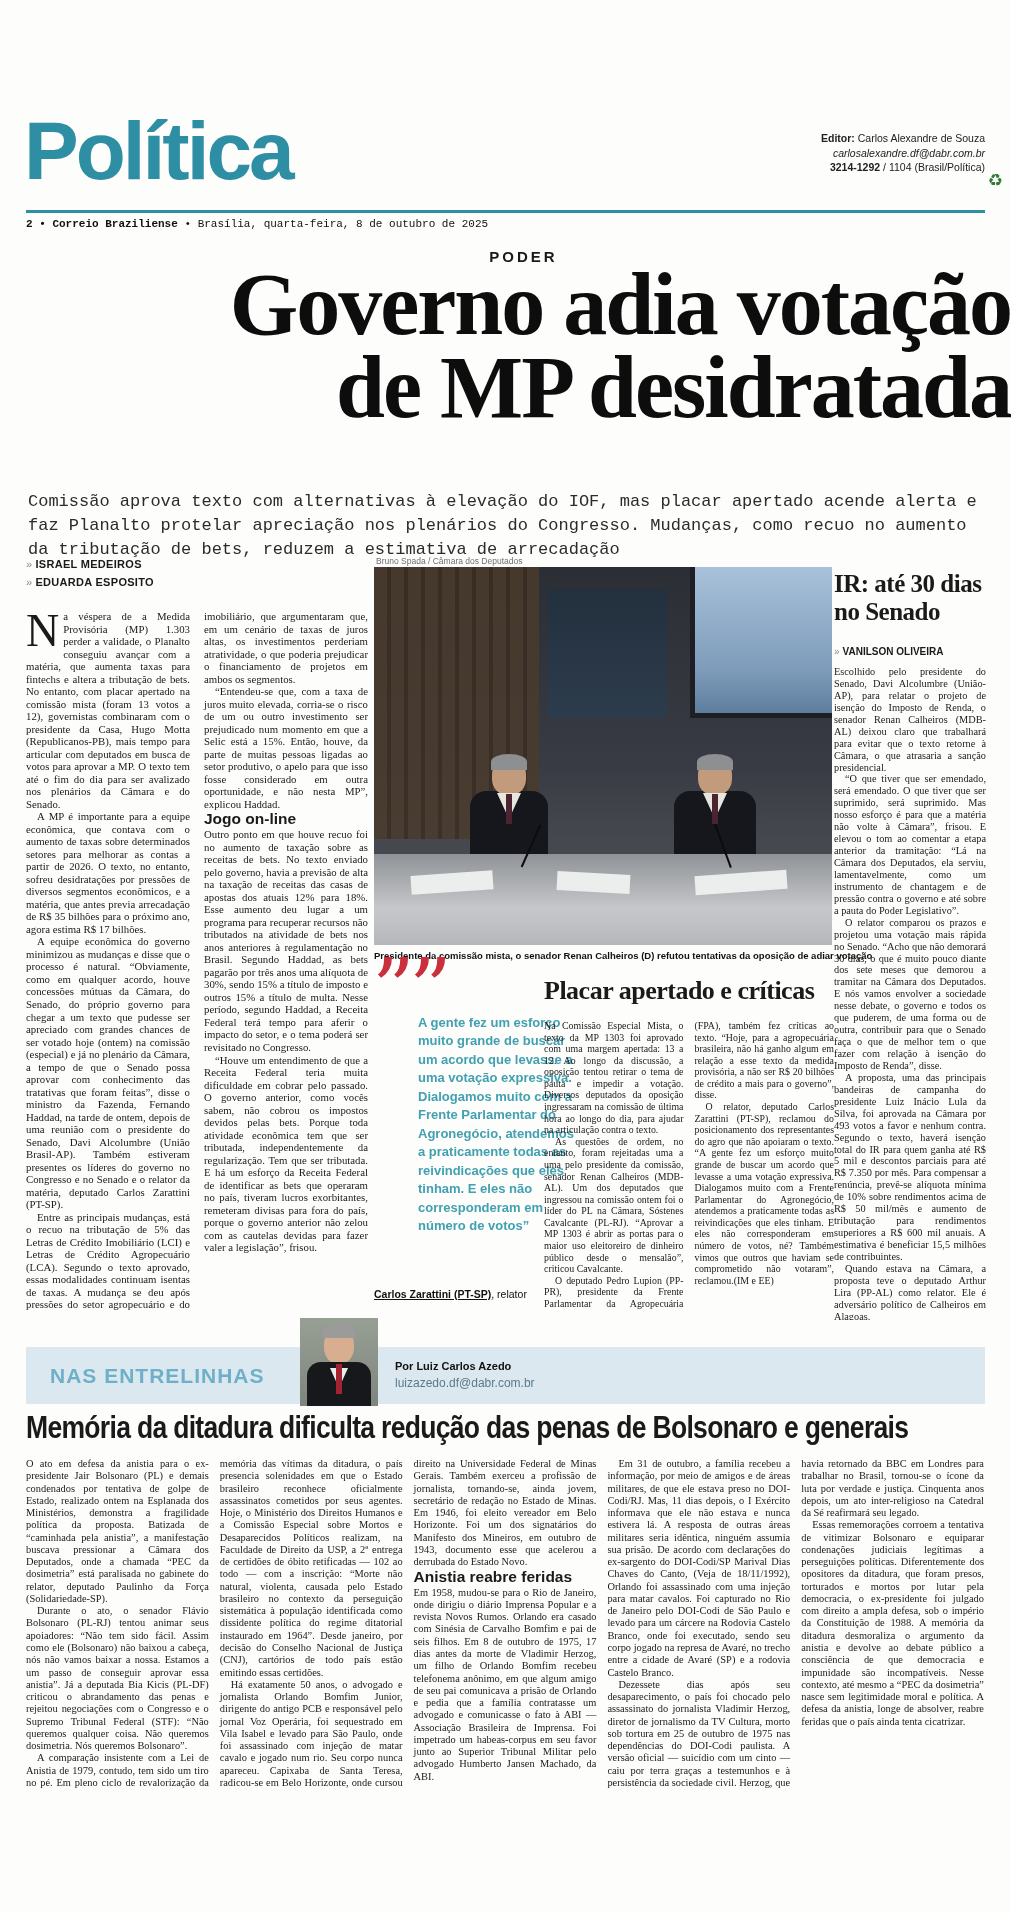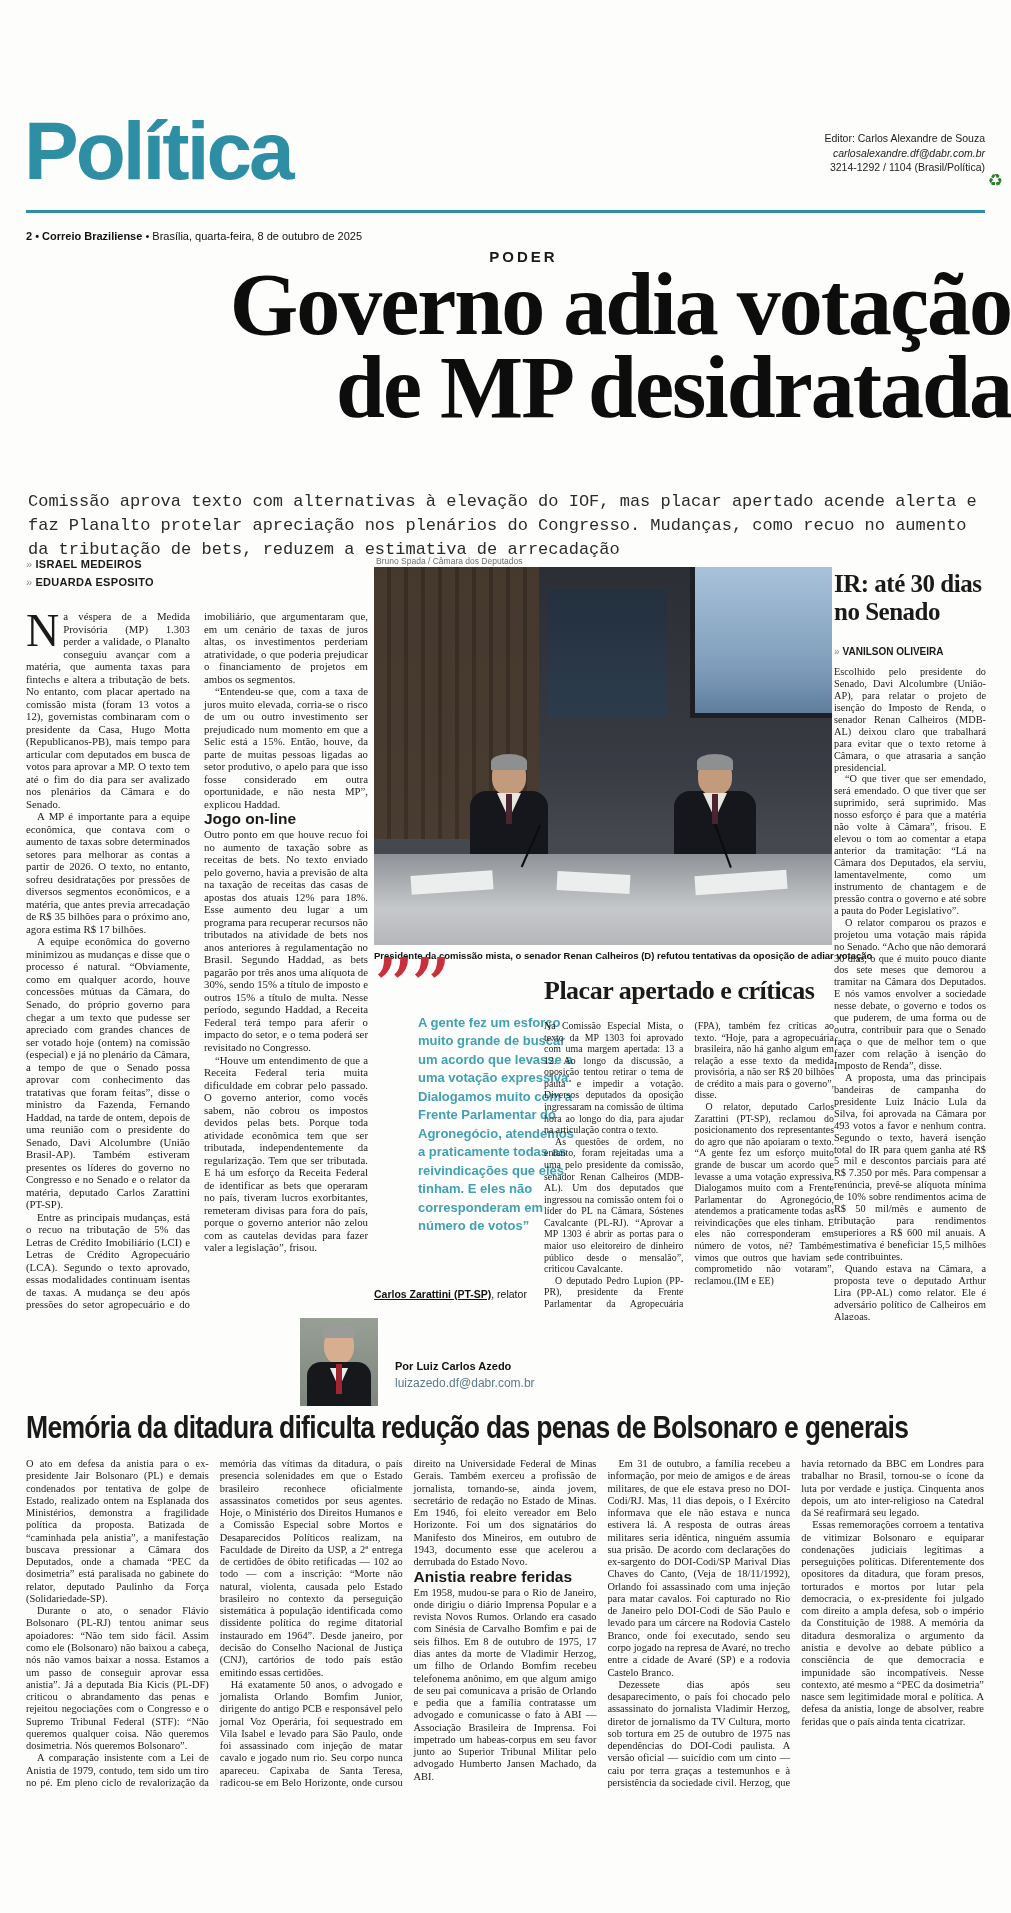--- a/index.html
+++ b/index.html
@@ -19,7 +19,7 @@
     position:absolute; right:26px; top:131px; text-align:right;
     font-family:"Liberation Sans", sans-serif; font-size:10.5px; line-height:1.4; color:#222;
   }
-  .editor-block .b { font-weight:normal;margin-left:21px; }
+  .editor-block .b { font-weight:bold;margin-left:21px; }
   .editor-block .em { font-style:italic; }
   .eco-icon { position:absolute; right:8px; top:172px; font-size:17px; color:#2e7d32; line-height:1; }
   .head-rule { position:absolute; left:26px; right:26px; top:210px; height:3px; background:#2e8ea3; }

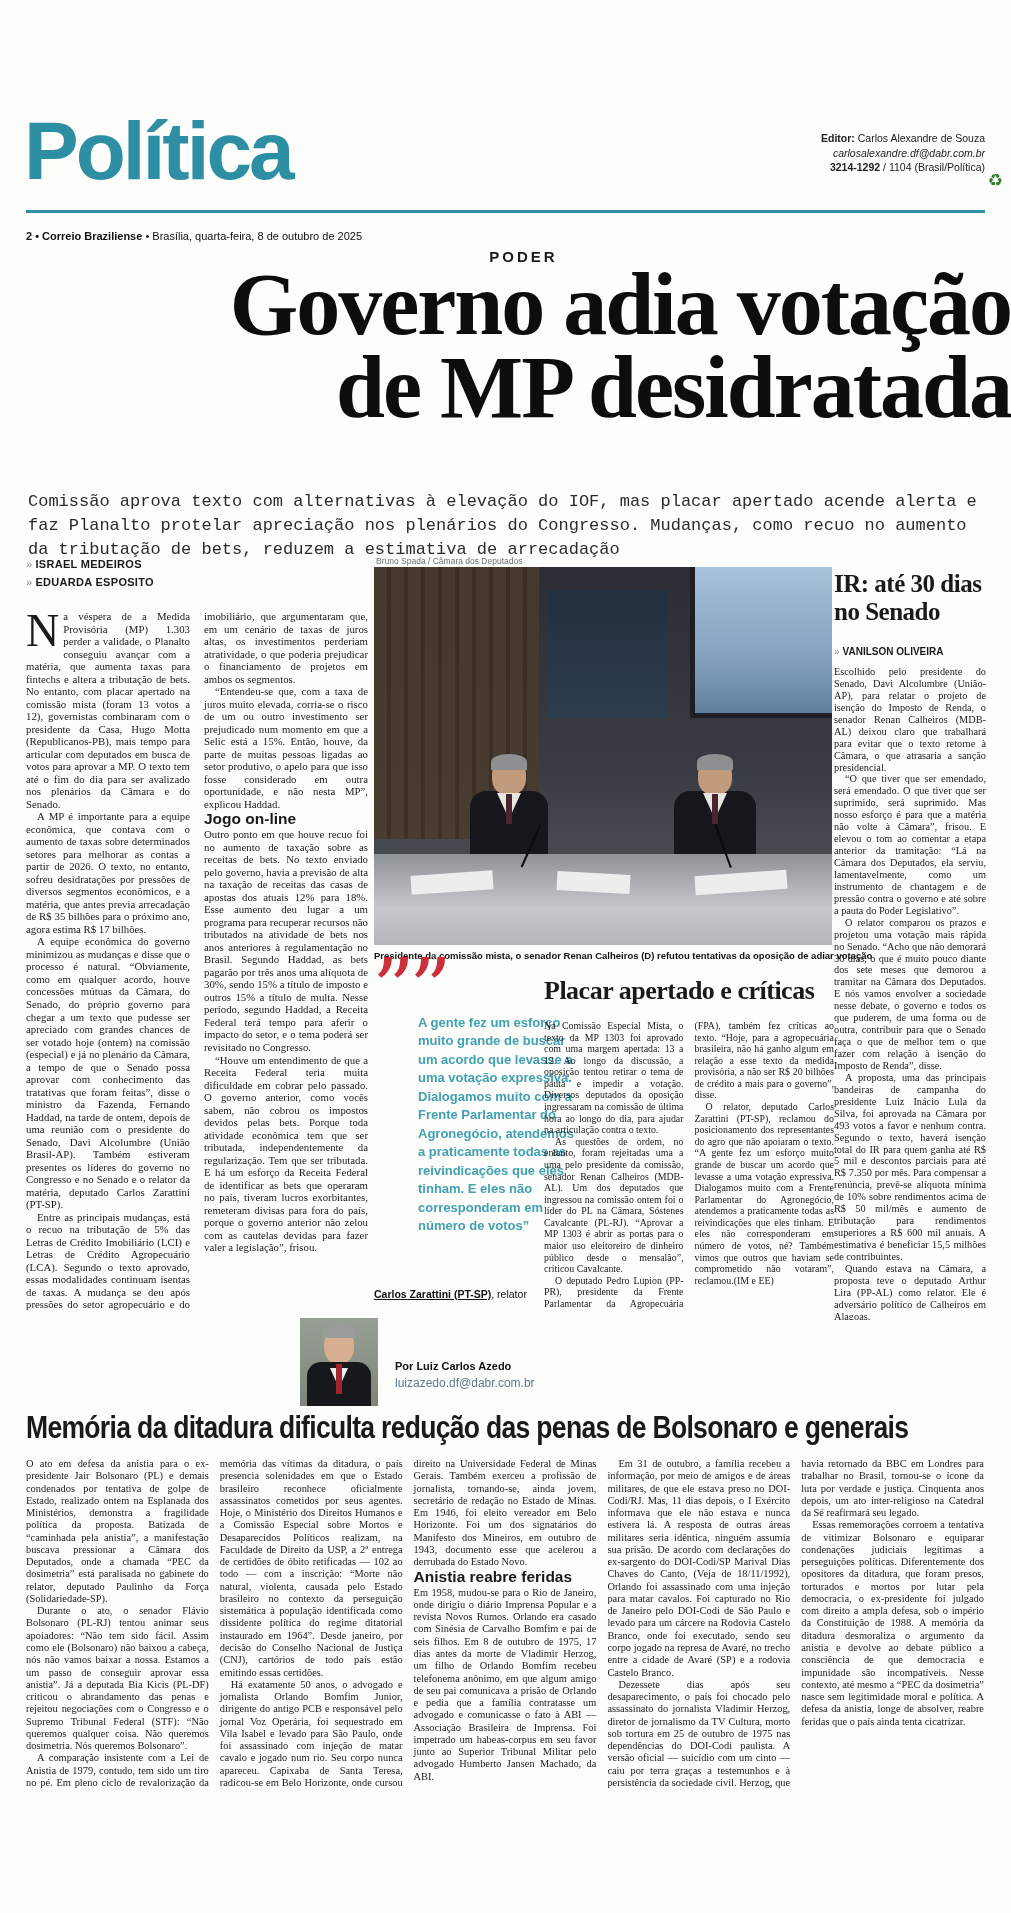--- a/index.html
+++ b/index.html
@@ -25,7 +25,7 @@
   .head-rule { position:absolute; left:26px; right:26px; top:210px; height:3px; background:#2e8ea3; }
   .folio {
     position:absolute; left:26px; top:218px;
-    font-family:Liberation Sans, sans-serif; font-size:11px; color:#111;margin-top:12px;
+    font-family:Liberation Mono, monospace; font-size:11px; color:#111;
   }
   .folio .b { font-weight:bold; }
   

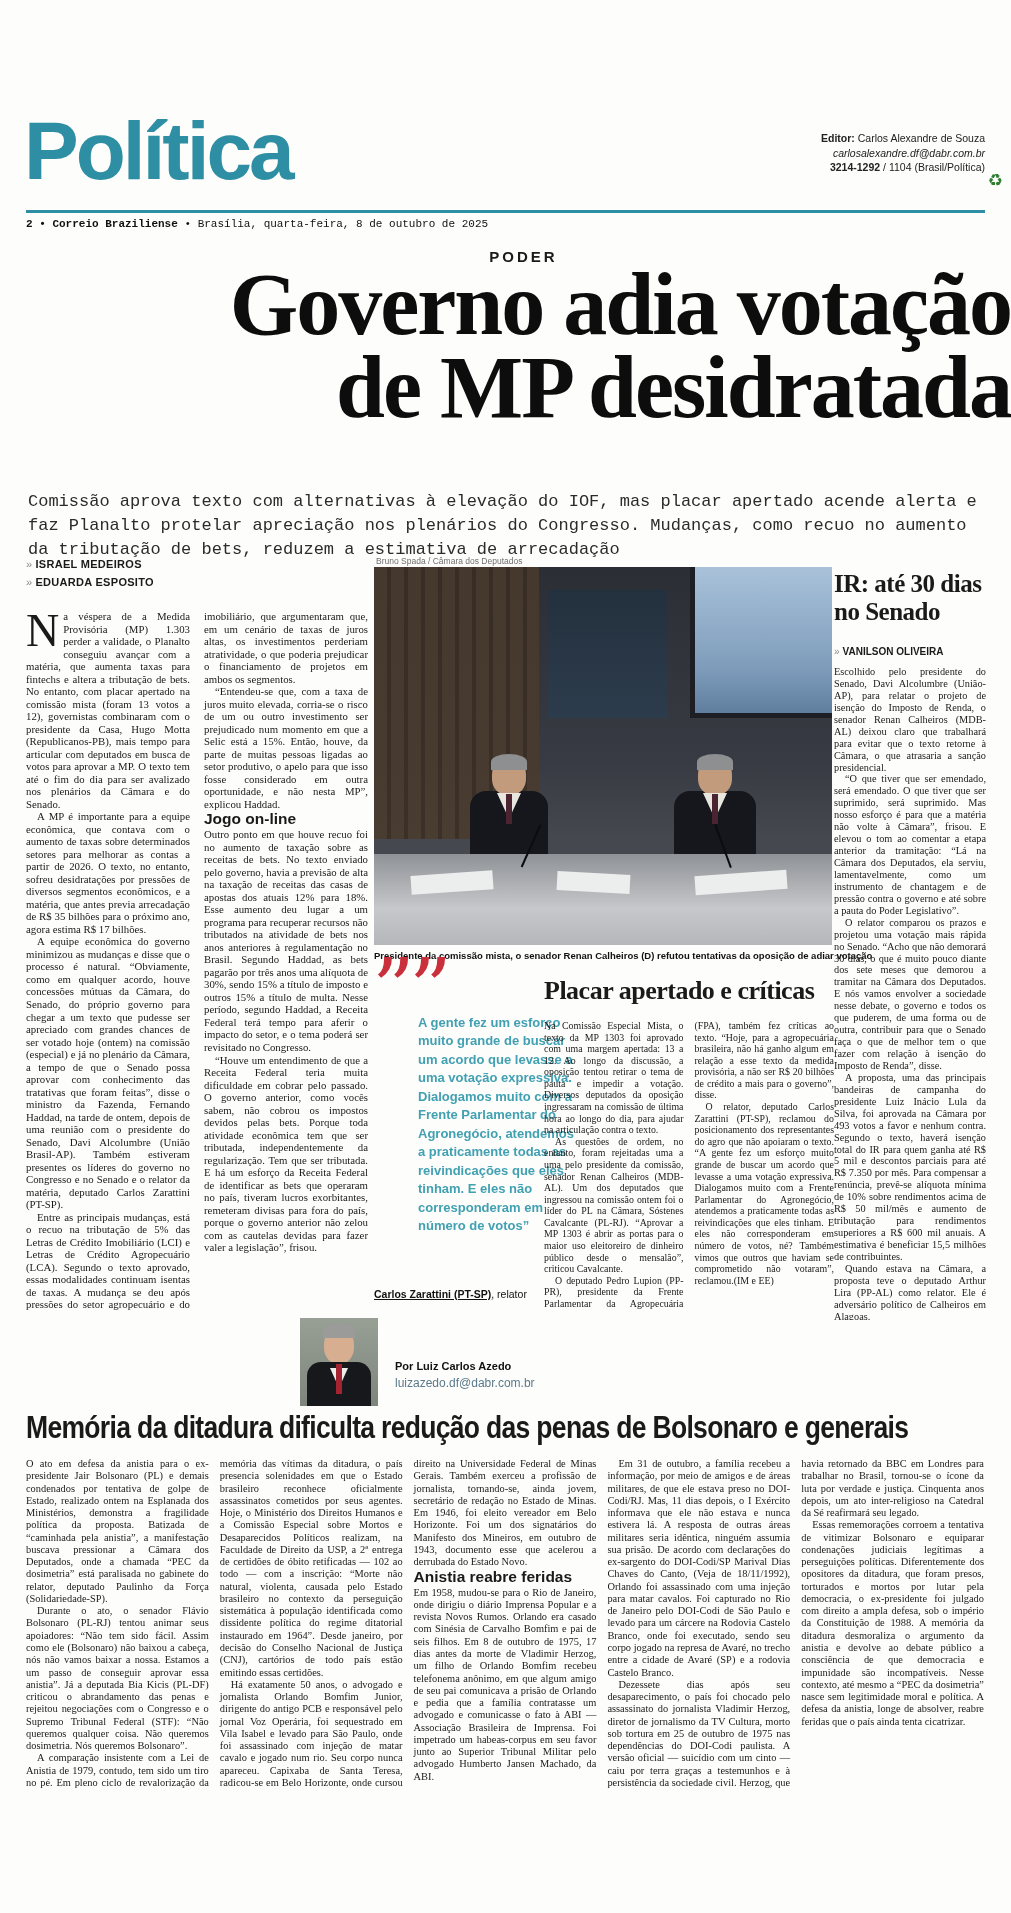--- a/index.html
+++ b/index.html
@@ -227,6 +227,9 @@
     <p>Quando estava na Câmara, a proposta teve o deputado Arthur Lira (PP-AL) como relator. Ele é adversário político de Calheiros em Alagoas.</p>
   </div>
 
+  <div class="band">
+    <div class="band-title">NAS ENTRELINHAS</div>
+  </div>
   <div class="azedo">
     <div class="az-head"></div>
       <div class="az-hair"></div>

